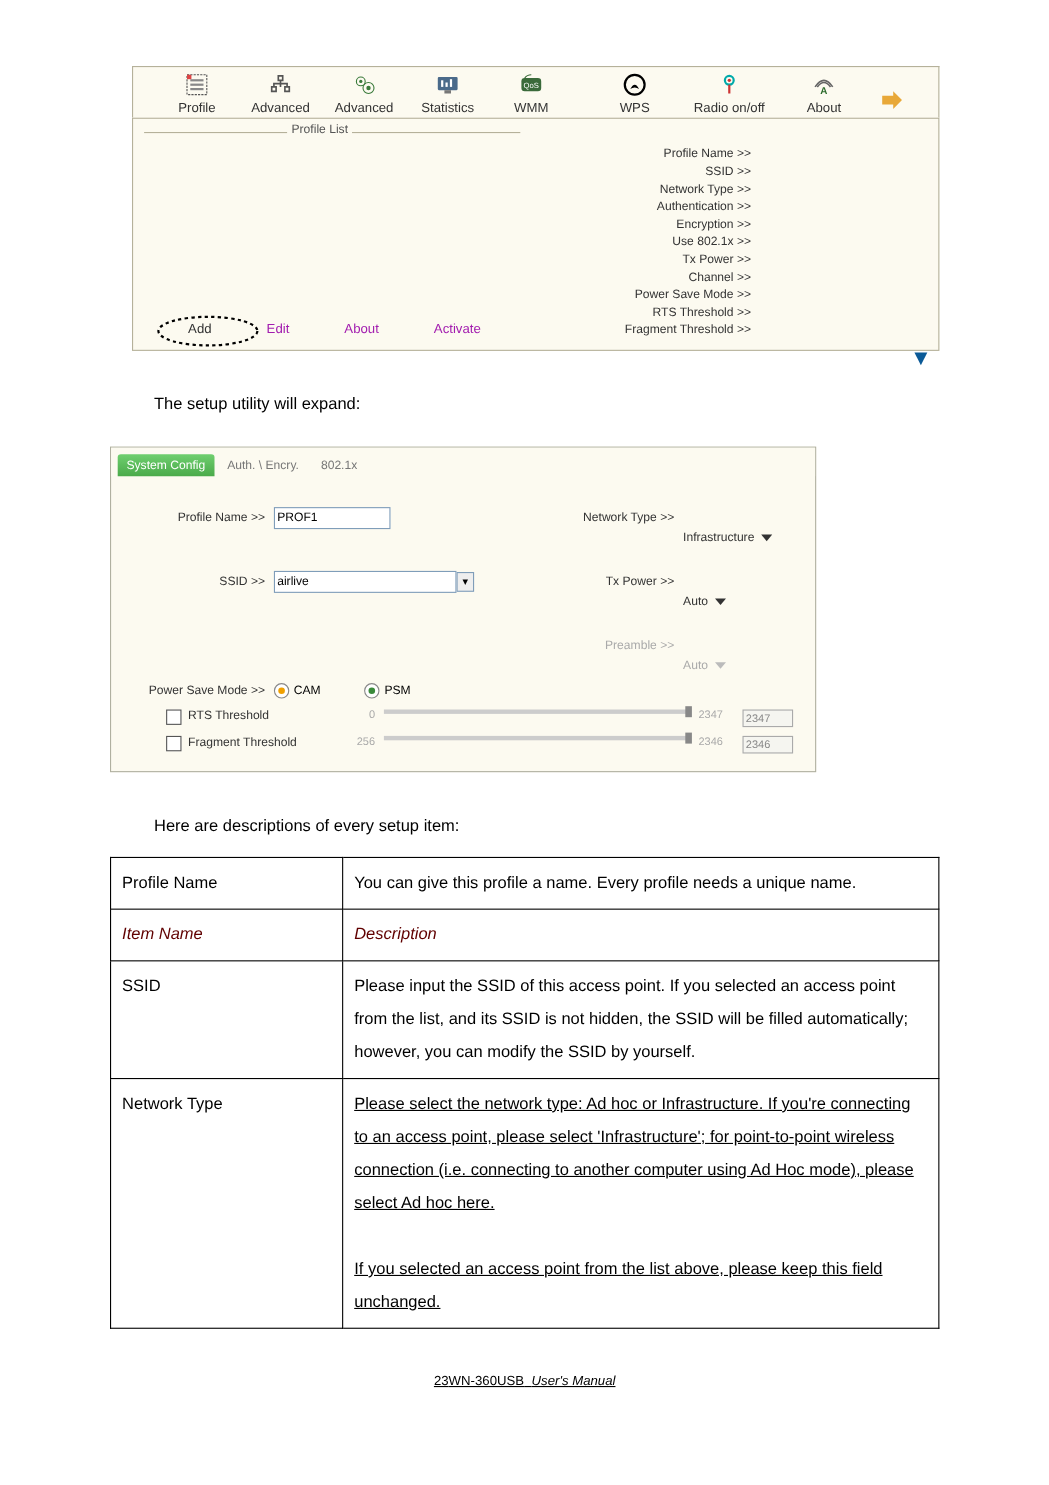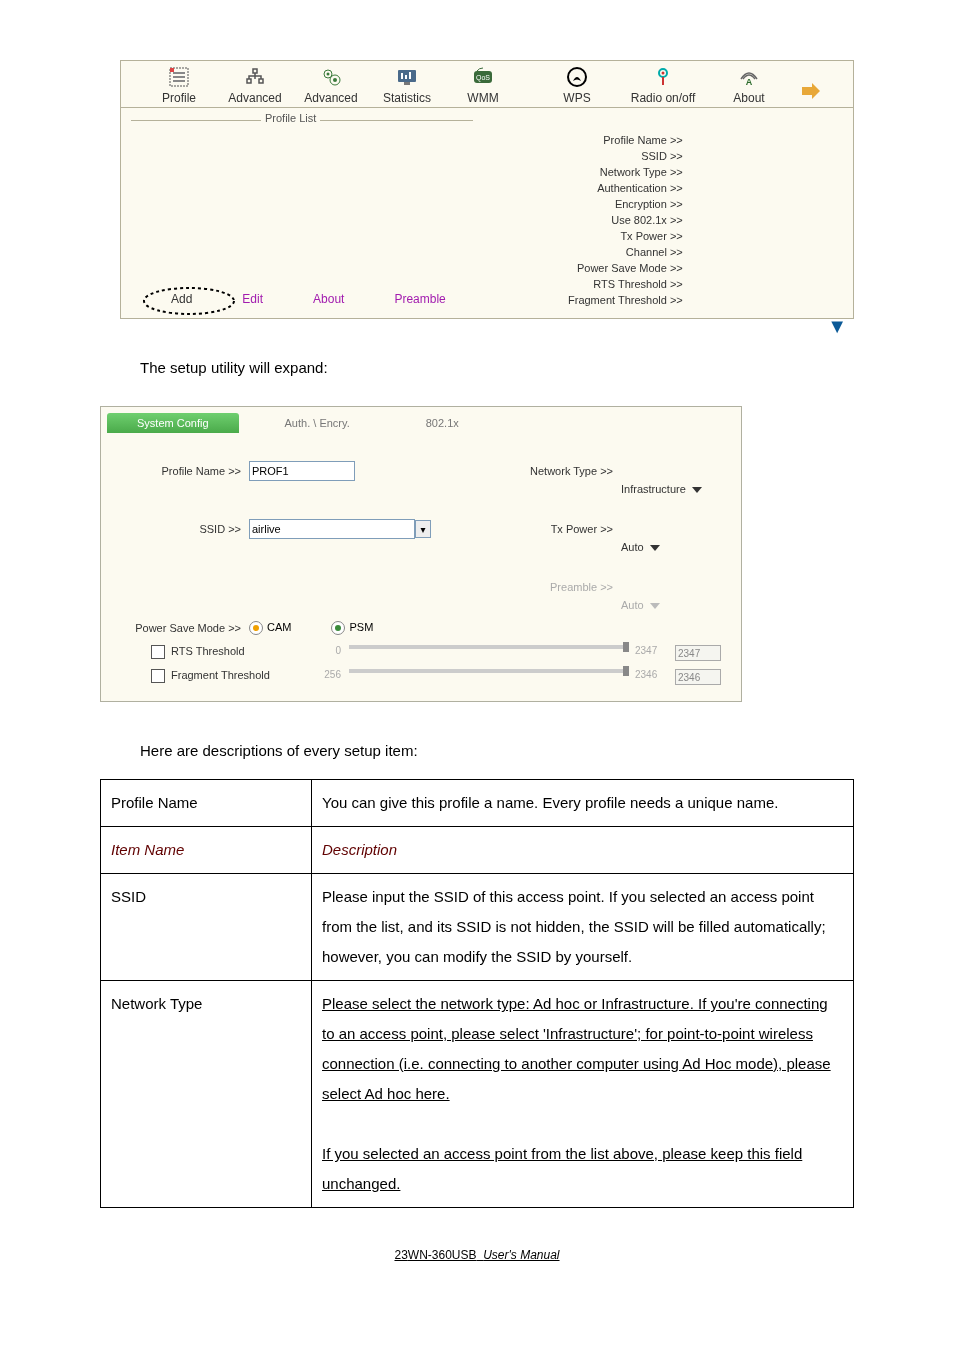--- a/index.html
+++ b/index.html
@@ -298,7 +298,7 @@
         <span class="btn">Add</span>
         <span class="btn disabled">Edit</span>
         <span class="btn disabled">About</span>
-        <span class="btn disabled">Preamble</span>
+        <span class="btn disabled">Activate</span>
       </div>
     </div>
 

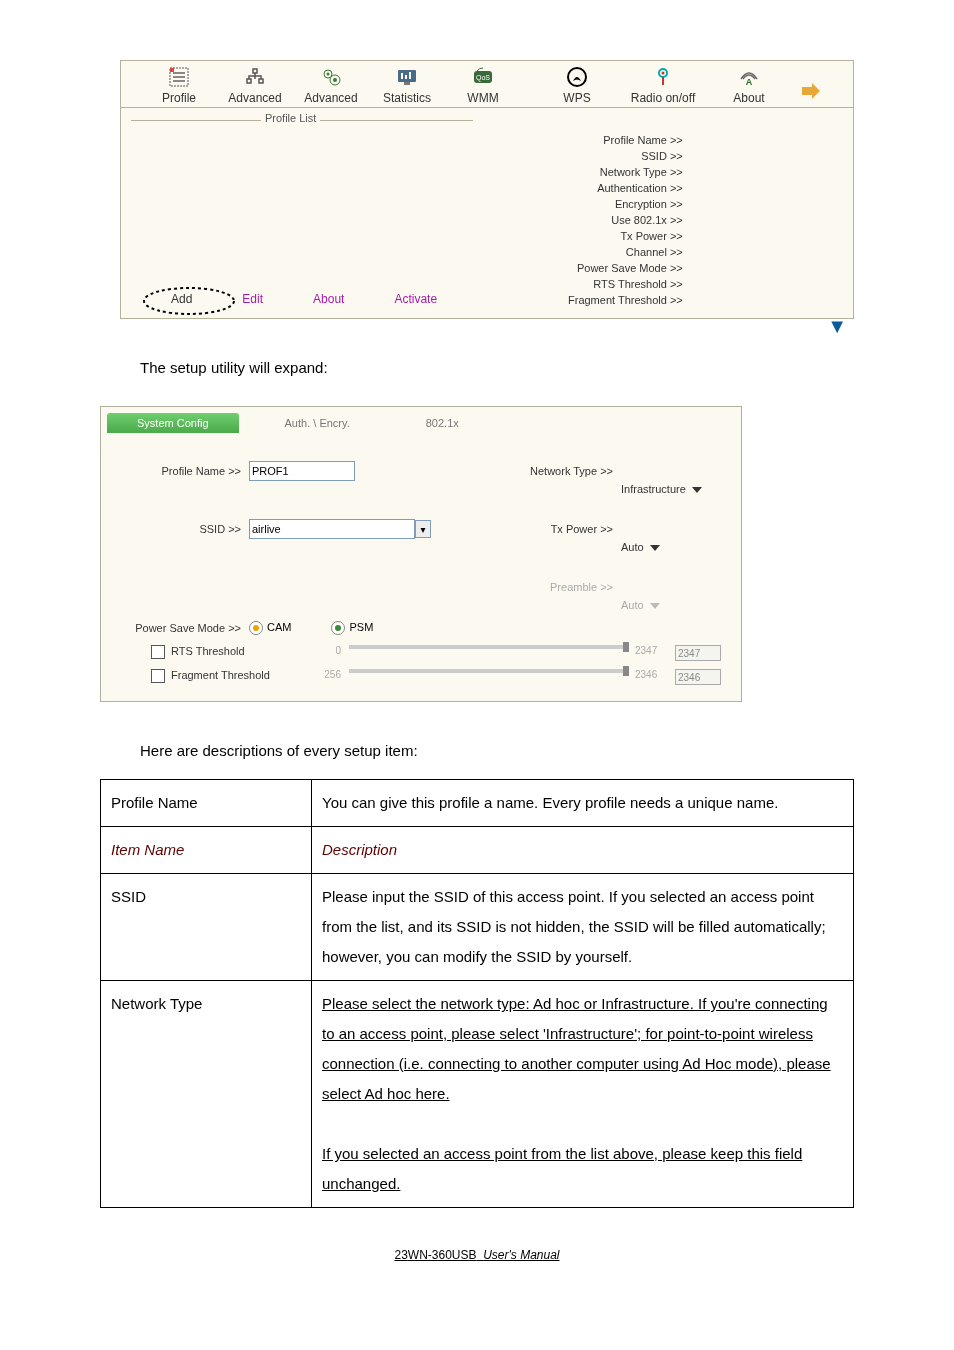--- a/index.html
+++ b/index.html
@@ -132,10 +132,10 @@
     padding: 6px 6px 0 6px;
   }
   .sysconfig .tab {
-    padding: 4px 30px;
+    padding: 4px 8px;
     font-size: 11px;
     border-radius: 3px 3px 0 0;
-    margin-right: 16px;
+    margin-right: 4px;
   }
   .sysconfig .tab.active {
     background: linear-gradient(#6fcf6f, #4aaa4a);

